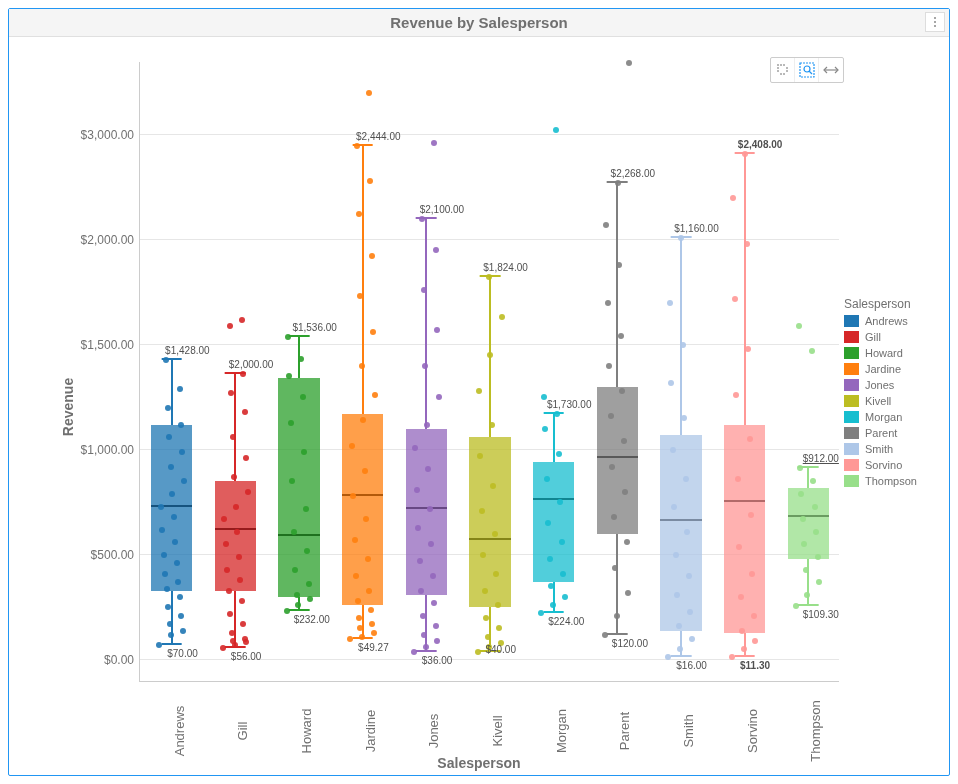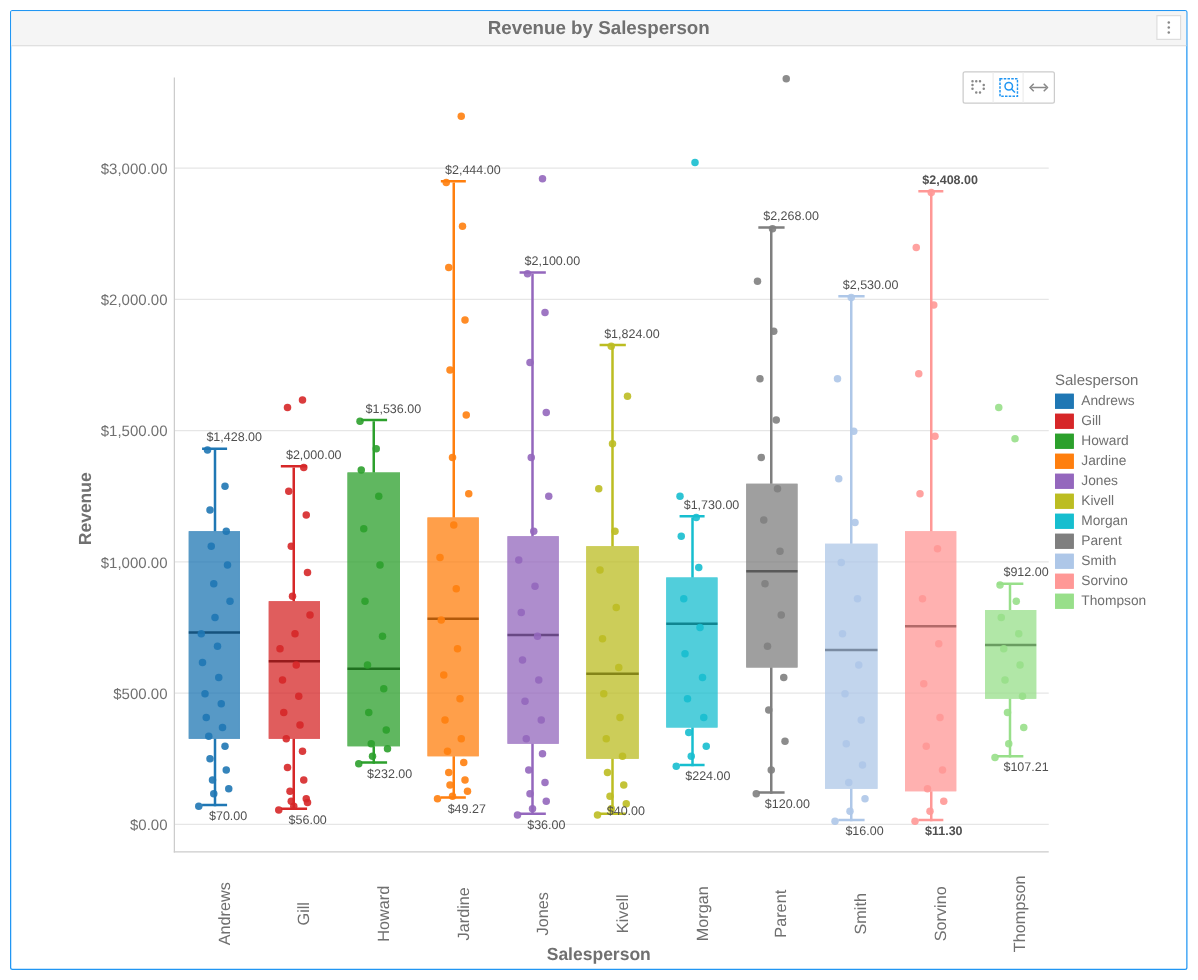--- a/index.html
+++ b/index.html
@@ -554,7 +554,7 @@
           <div class="point" style="left: 22.6673px; bottom: 336.271px; background: rgb(174, 199, 232);"></div>
           <div class="point" style="left: 9.51364px; bottom: 378.305px; background: rgb(174, 199, 232);"></div>
           <div class="point" style="left: 21.1782px; bottom: 443.458px; background: rgb(174, 199, 232);"></div>
-          <div class="annotation" style="bottom: 447.458px;">$2,530.00</div>
+          <div class="annotation" style="bottom: 447.458px;">$1,160.00</div>
           <div class="annotation" style="bottom: 10.3797px;">$16.00</div>
         </div>
         <div class="x-tick-label" style="left: 540.909px;">Smith</div>

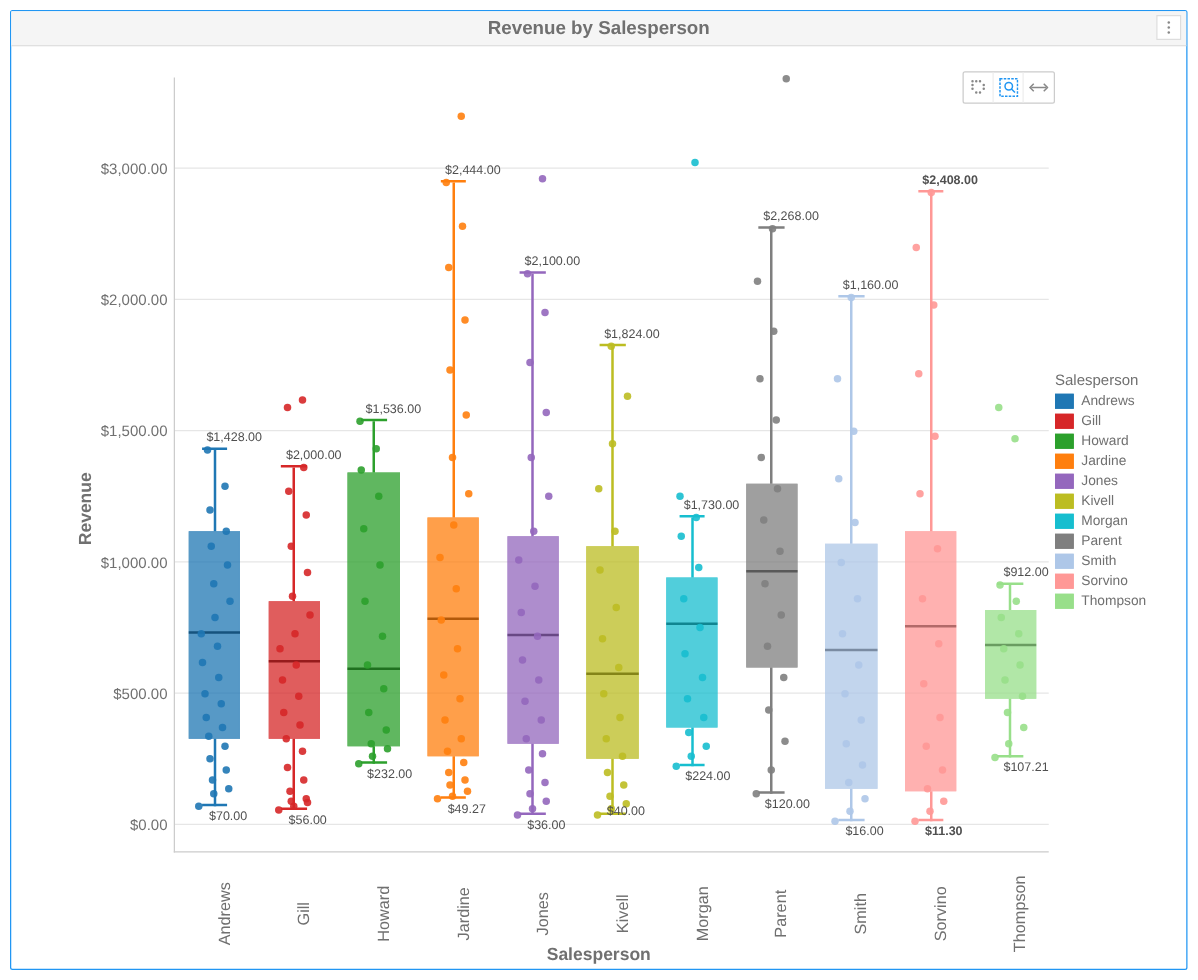--- a/index.html
+++ b/index.html
@@ -607,7 +607,7 @@
           <div class="point" style="left: 12.4918px; bottom: 212.692px; background: rgb(152, 223, 138);"></div>
           <div class="point" style="left: 24.1564px; bottom: 329.966px; background: rgb(152, 223, 138);"></div>
           <div class="point" style="left: 11.0027px; bottom: 355.186px; background: rgb(152, 223, 138);"></div>
-          <div class="annotation" style="bottom: 216.692px;">$912.00</div>
+          <div class="annotation" style="bottom: 216.692px; text-decoration: underline;">$912.00</div>
           <div class="annotation" style="bottom: 60.8203px;">$107.21</div>
         </div>
         <div class="x-tick-label" style="left: 668.182px;">Thompson</div>

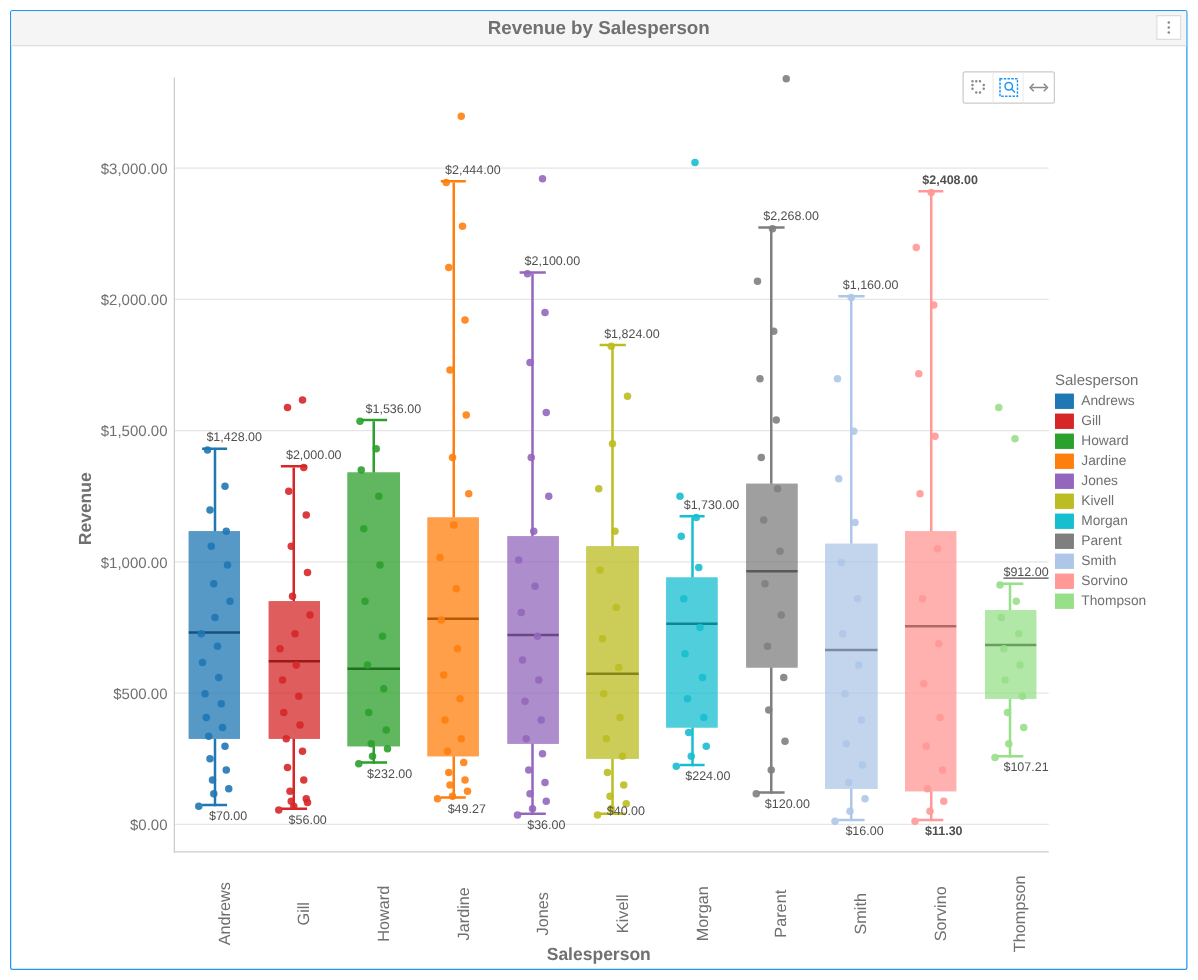--- a/index.html
+++ b/index.html
@@ -608,7 +608,7 @@
           <div class="point" style="left: 24.1564px; bottom: 329.966px; background: rgb(152, 223, 138);"></div>
           <div class="point" style="left: 11.0027px; bottom: 355.186px; background: rgb(152, 223, 138);"></div>
           <div class="annotation" style="bottom: 216.692px; text-decoration: underline;">$912.00</div>
-          <div class="annotation" style="bottom: 60.8203px;">$107.21</div>
+          <div class="annotation" style="bottom: 60.8203px;">$109.30</div>
         </div>
         <div class="x-tick-label" style="left: 668.182px;">Thompson</div>
       </div>

